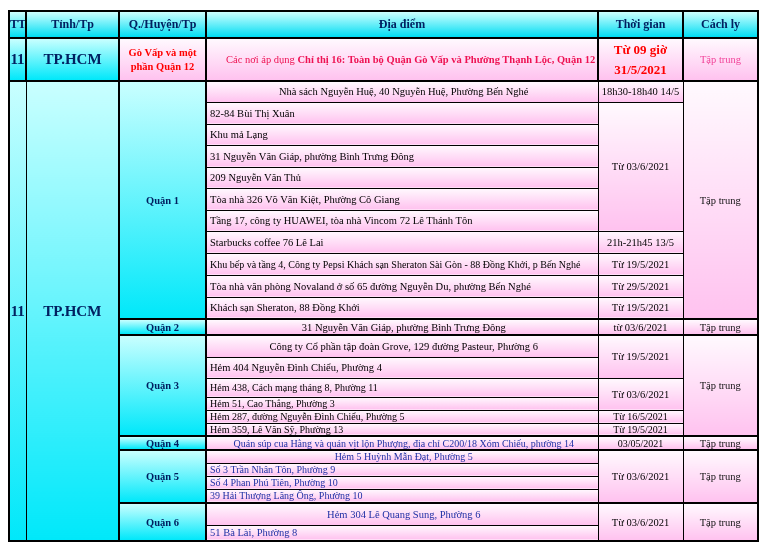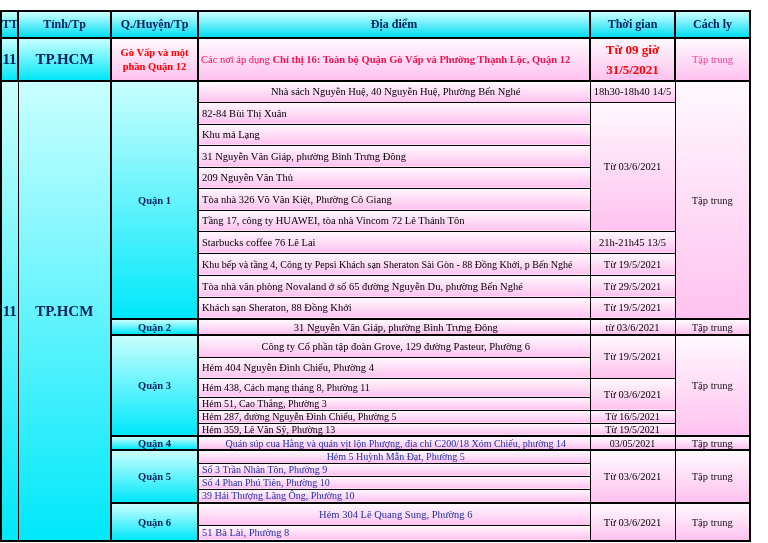--- a/index.html
+++ b/index.html
@@ -4,7 +4,7 @@
 <style>
   html,body{margin:0;padding:0;background:#fff;}
   body{width:768px;height:543px;position:relative;font-family:"Liberation Serif","DejaVu Serif",serif;}
-  table{position:absolute;left:0;top:10px;width:749px;border-collapse:collapse;table-layout:fixed;}
+  table{position:absolute;left:8px;top:10px;width:749px;border-collapse:collapse;table-layout:fixed;}
   td,th{border:1px solid #000;padding:0;overflow:hidden;vertical-align:middle;}
   table{border:2px solid #000;}
   th{border-width:2px;background:linear-gradient(#cdffff,#00ddf2);color:#002060;font-size:12px;font-weight:bold;text-align:center;}

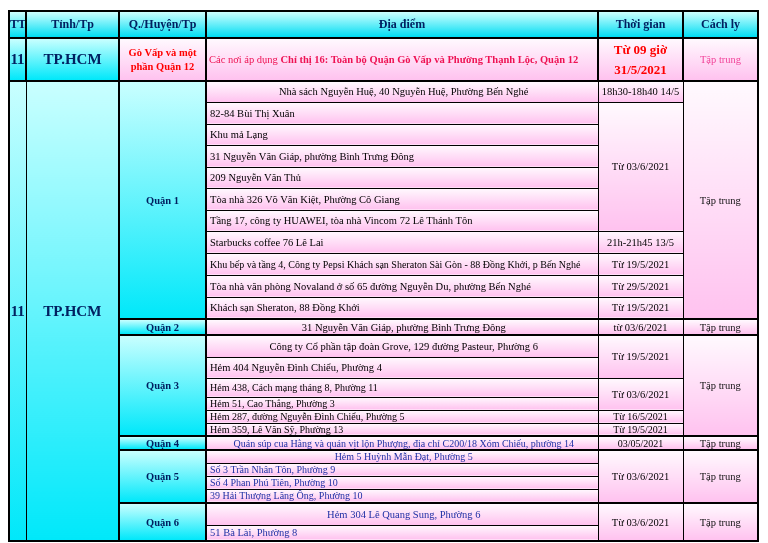--- a/index.html
+++ b/index.html
@@ -20,7 +20,7 @@
   tr.sec > td{border-top:2px solid #000;text-align:center;}
   tr.sum > td{border-width:2px;}
   .sum-dist{color:#ff0000;font-weight:bold;font-size:10.5px;text-align:center;line-height:1.3;margin-top:17px;}
-  .sum-loc{color:#ee1253;font-size:10.5px;text-align:left;padding-left:2px;white-space:nowrap;margin-top:42px;}
+  .sum-loc{color:#ee1253;font-size:10.5px;text-align:left;padding-left:19px;white-space:nowrap;margin-top:42px;}
   .sum-loc .bld{font-weight:bold;}
   .sum-time{color:#ff0000;font-weight:bold;font-size:13px;text-align:center;line-height:1.5;}
   .sum-cl{color:#f2459a;font-size:10.5px;text-align:center;}

